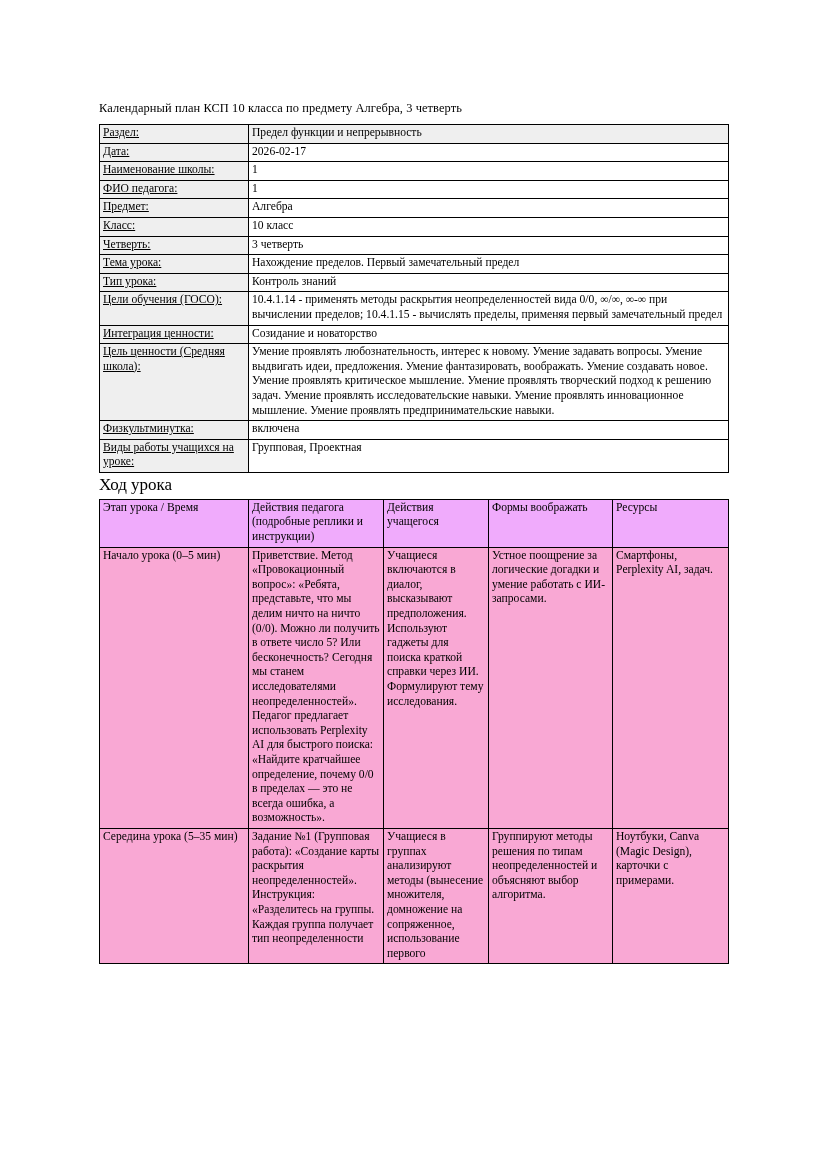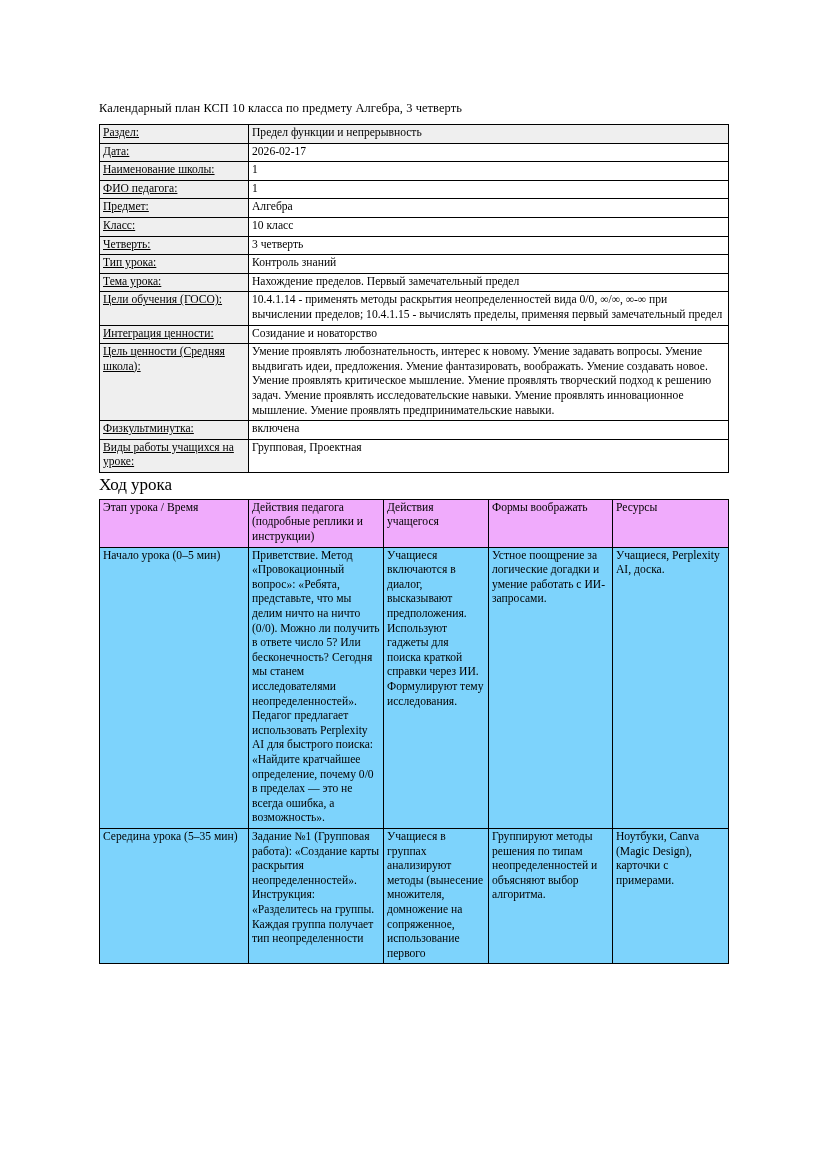--- a/index.html
+++ b/index.html
@@ -116,12 +116,12 @@
             <td>3 четверть</td>
           </tr>
           <tr>
+            <td class="label-cell">Тема урока:</td>
+            <td>Нахождение пределов. Первый замечательный предел</td>
+          </tr>
+          <tr>
             <td class="label-cell">Тип урока:</td>
             <td>Контроль знаний</td>
-          </tr>
-          <tr>
-            <td class="label-cell">Тема урока:</td>
-            <td>Нахождение пределов. Первый замечательный предел</td>
           </tr>
           <tr>
             <td class="label-cell">Цели обучения (ГОСО):</td>

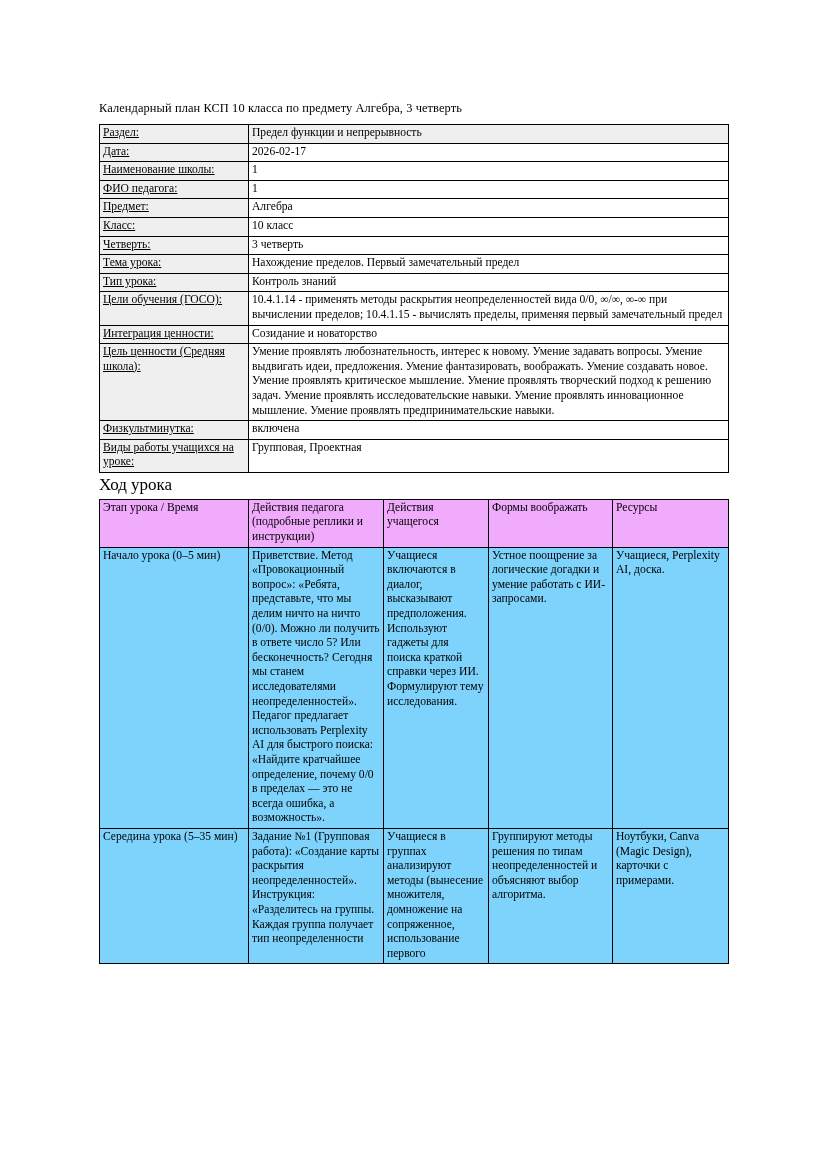--- a/index.html
+++ b/index.html
@@ -71,7 +71,7 @@
   .flow-table col.c4 { width: 124px; }
   .flow-table col.c5 { width: 116px; }
   .flow-table thead td { background: #f0abfc; }
-  .flow-table td.body-cell { background: #7dd3fc; }
+  .flow-table td.body-cell { background: #f9a8d4; }
 </style>
 </head>
 <body>

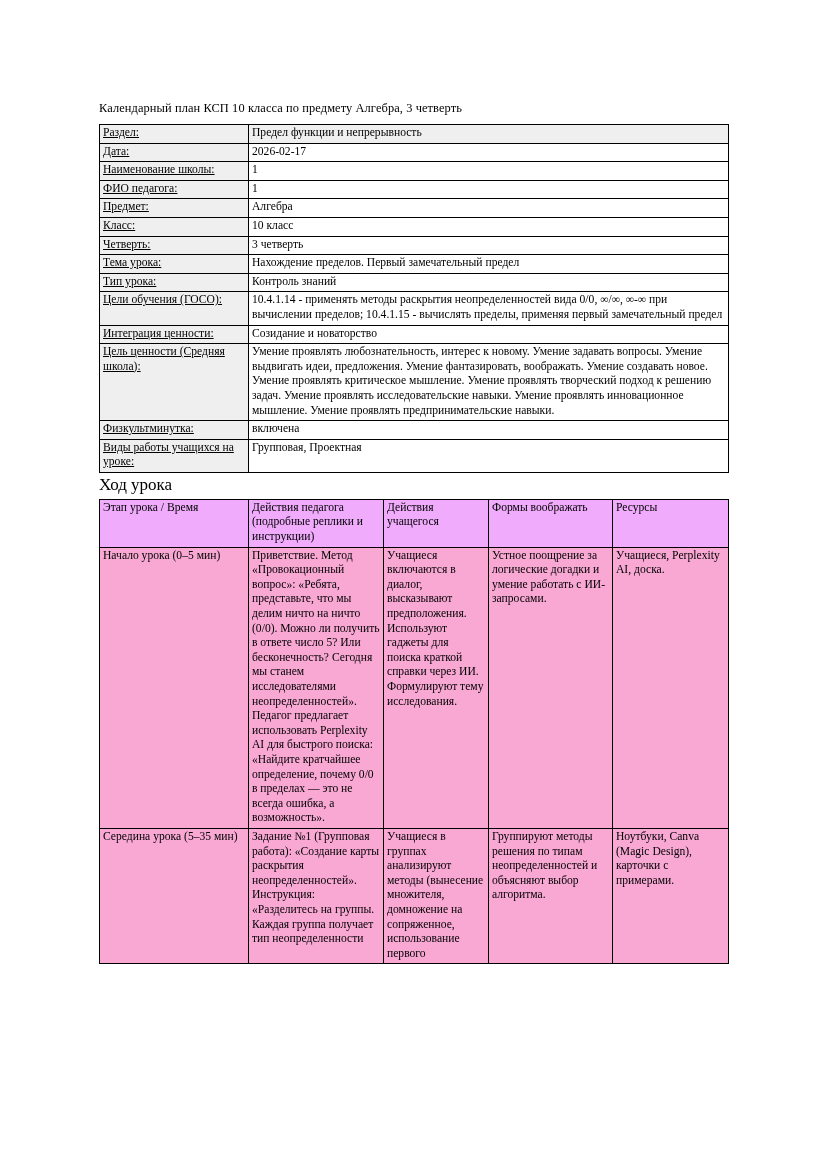--- a/index.html
+++ b/index.html
@@ -171,7 +171,7 @@
             <td class="body-cell">Приветствие. Метод «Провокационный вопрос»: «Ребята, представьте, что мы делим ничто на ничто (0/0). Можно ли получить в ответе число 5? Или бесконечность? Сегодня мы станем исследователями неопределенностей». Педагог предлагает использовать Perplexity AI для быстрого поиска: «Найдите кратчайшее определение, почему 0/0 в пределах — это не всегда ошибка, а возможность».</td>
             <td class="body-cell">Учащиеся включаются в диалог, высказывают предположения. Используют гаджеты для поиска краткой справки через ИИ. Формулируют тему исследования.</td>
             <td class="body-cell">Устное поощрение за логические догадки и умение работать с ИИ-запросами.</td>
-            <td class="body-cell">Учащиеся, Perplexity AI, доска.</td>
+            <td class="body-cell">Смартфоны, Perplexity AI, задач.</td>
           </tr>
           <tr>
             <td class="body-cell">Середина урока (5–35 мин)</td>

